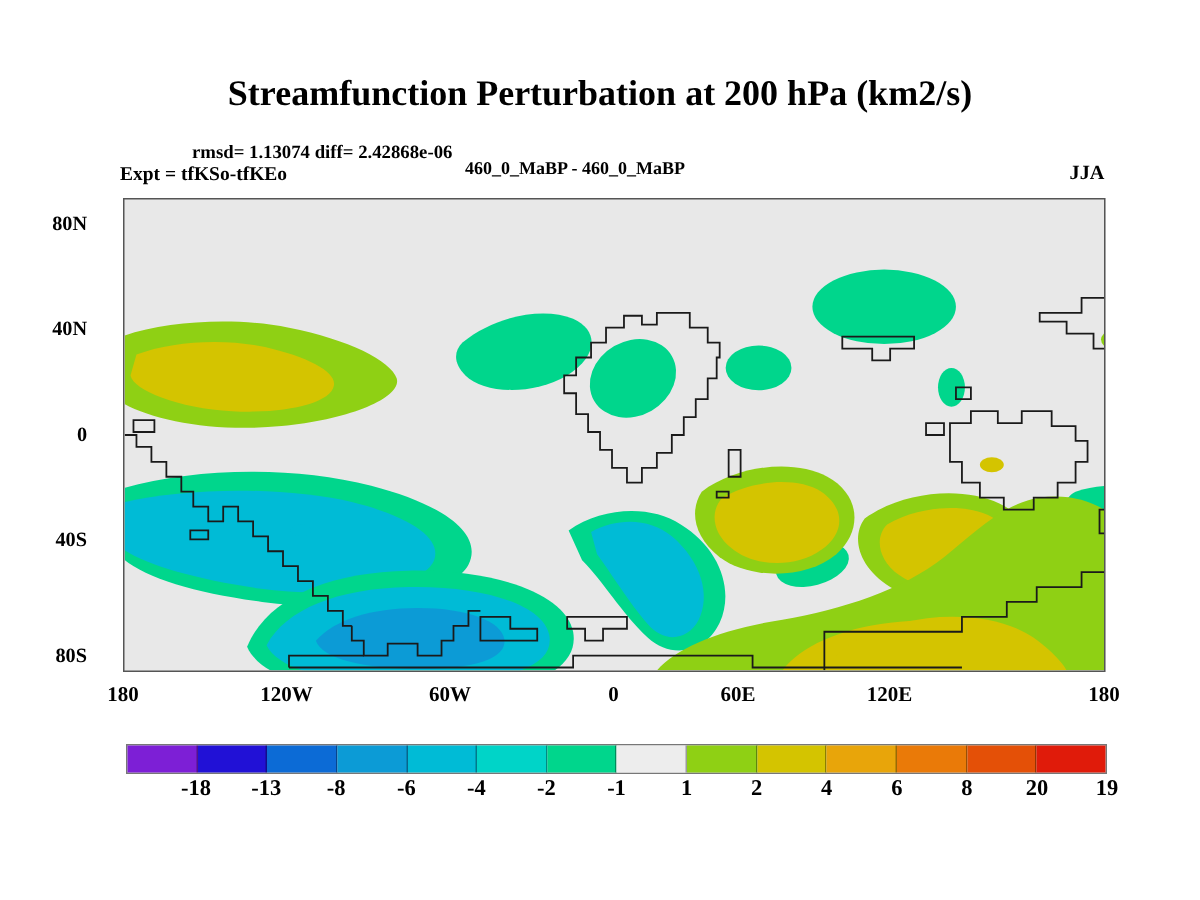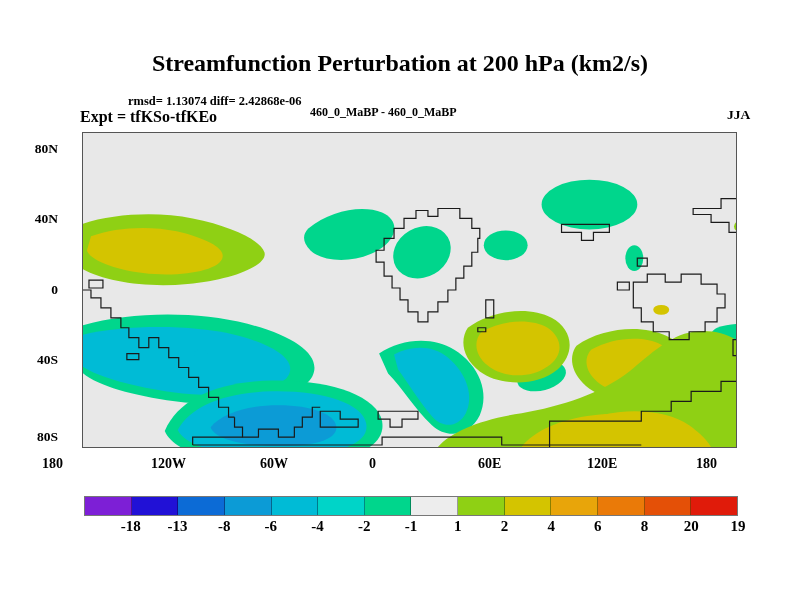--- a/index.html
+++ b/index.html
@@ -10,7 +10,7 @@
          font-size:24px;font-weight:700;letter-spacing:0px;}
 
   #rmsd{position:absolute;left:128px;top:94px;font-size:12.5px;font-weight:700;white-space:nowrap;}
-  #expt{position:absolute;left:80px;top:108px;font-size:16px;font-weight:700;white-space:nowrap;}
+  #expt{position:absolute;left:80px;top:108px;font-size:13px;font-weight:700;white-space:nowrap;}
   #center-label{position:absolute;left:310px;top:105px;font-size:12px;font-weight:700;white-space:nowrap;}
   #season{position:absolute;left:713px;top:107px;font-size:13.5px;font-weight:700;white-space:nowrap;margin-left:14px;}
 

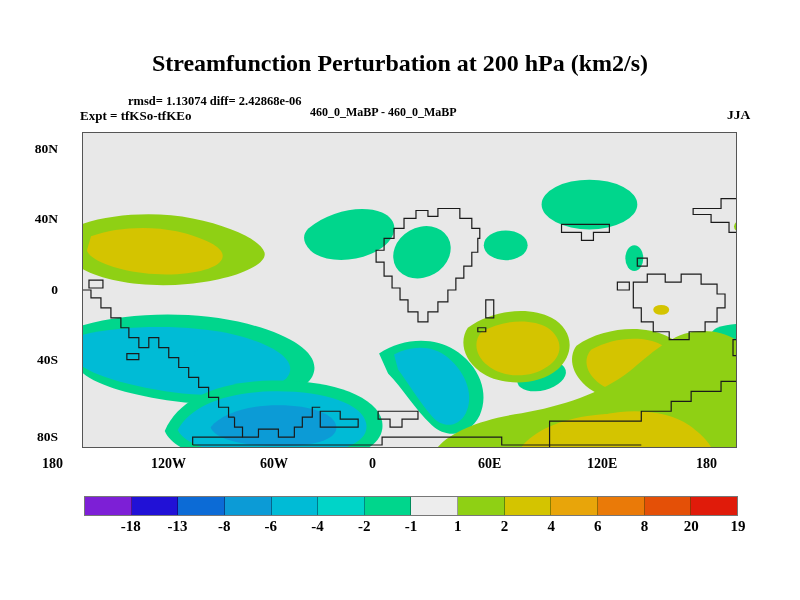--- a/index.html
+++ b/index.html
@@ -12,7 +12,7 @@
   #rmsd{position:absolute;left:128px;top:94px;font-size:12.5px;font-weight:700;white-space:nowrap;}
   #expt{position:absolute;left:80px;top:108px;font-size:13px;font-weight:700;white-space:nowrap;}
   #center-label{position:absolute;left:310px;top:105px;font-size:12px;font-weight:700;white-space:nowrap;}
-  #season{position:absolute;left:713px;top:107px;font-size:13.5px;font-weight:700;white-space:nowrap;margin-left:14px;}
+  #season{position:absolute;left:713px;top:107px;font-size:13.5px;font-weight:700;white-space:nowrap;}
 
   
   #plot{position:absolute;left:82px;top:132px;width:655px;height:316px;

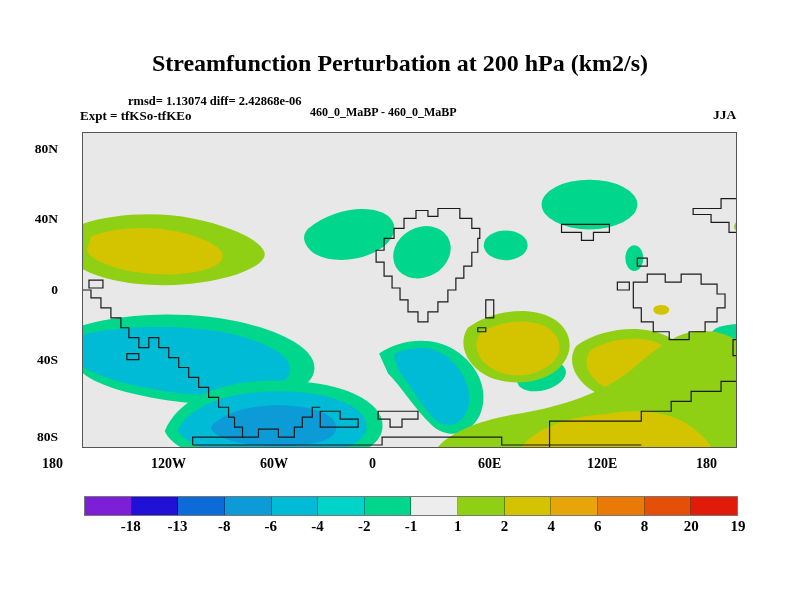--- a/index.html
+++ b/index.html
@@ -26,7 +26,7 @@
   .ylab{position:absolute;right:742px;font-size:13.5px;font-weight:700;
         text-align:right;width:120px;transform:translateY(-50%);}
   .xlab{position:absolute;top:456px;font-size:14px;font-weight:700;
-        width:80px;transform:translateX(-50%);}
+        text-align:center;width:80px;transform:translateX(-50%);}
 
   
   #cbar{position:absolute;left:84px;top:496px;width:654px;height:20px;

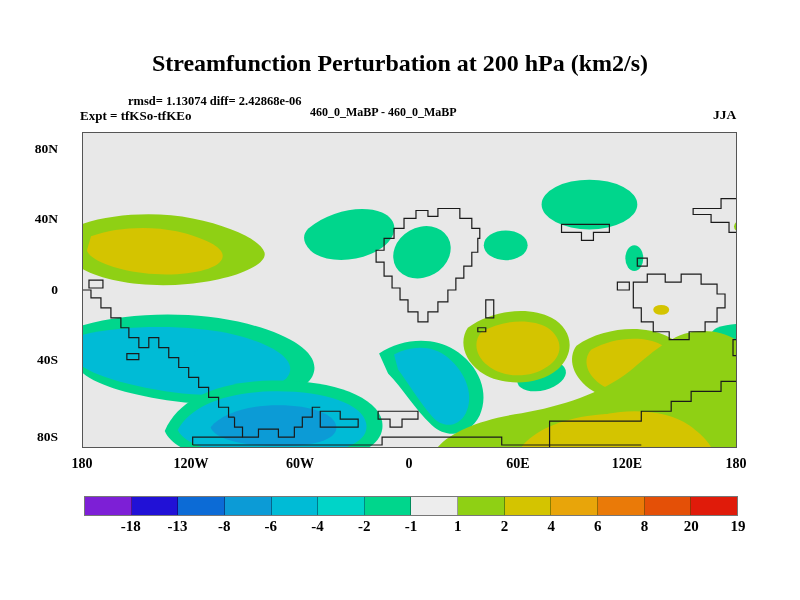--- a/index.html
+++ b/index.html
@@ -243,7 +243,7 @@
 <div class="xlab" style="left:191px">120W</div>
 <div class="xlab" style="left:300px">60W</div>
 <div class="xlab" style="left:409px">0</div>
-<div class="xlab" style="left:518px">60E</div>
+<div class="xlab" style="left:492px">60E</div>
 <div class="xlab" style="left:627px">120E</div>
 <div class="xlab" style="left:736px">180</div>
 

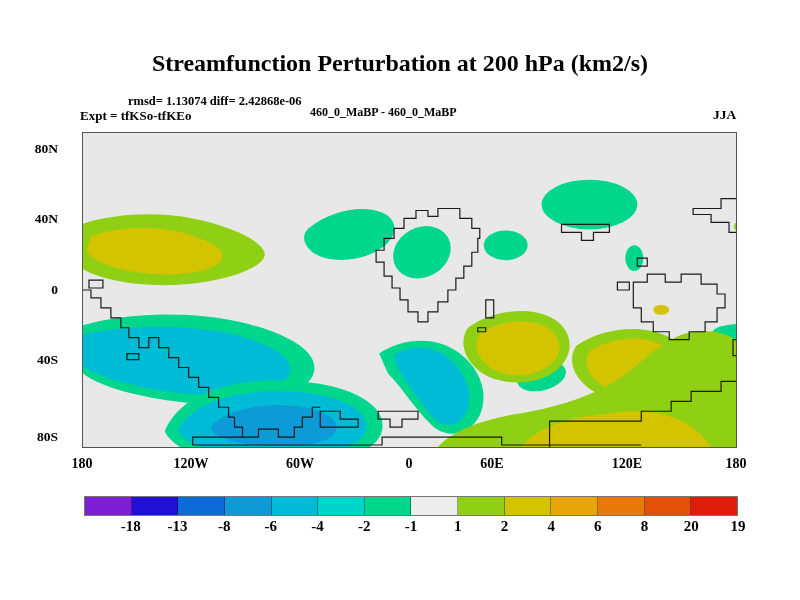--- a/index.html
+++ b/index.html
@@ -244,7 +244,7 @@
 <div class="xlab" style="left:300px">60W</div>
 <div class="xlab" style="left:409px">0</div>
 <div class="xlab" style="left:492px">60E</div>
-<div class="xlab" style="left:627px">120E</div>
+<div class="xlab" style="left:593px">120E</div>
 <div class="xlab" style="left:736px">180</div>
 
 <div id="cbar">

